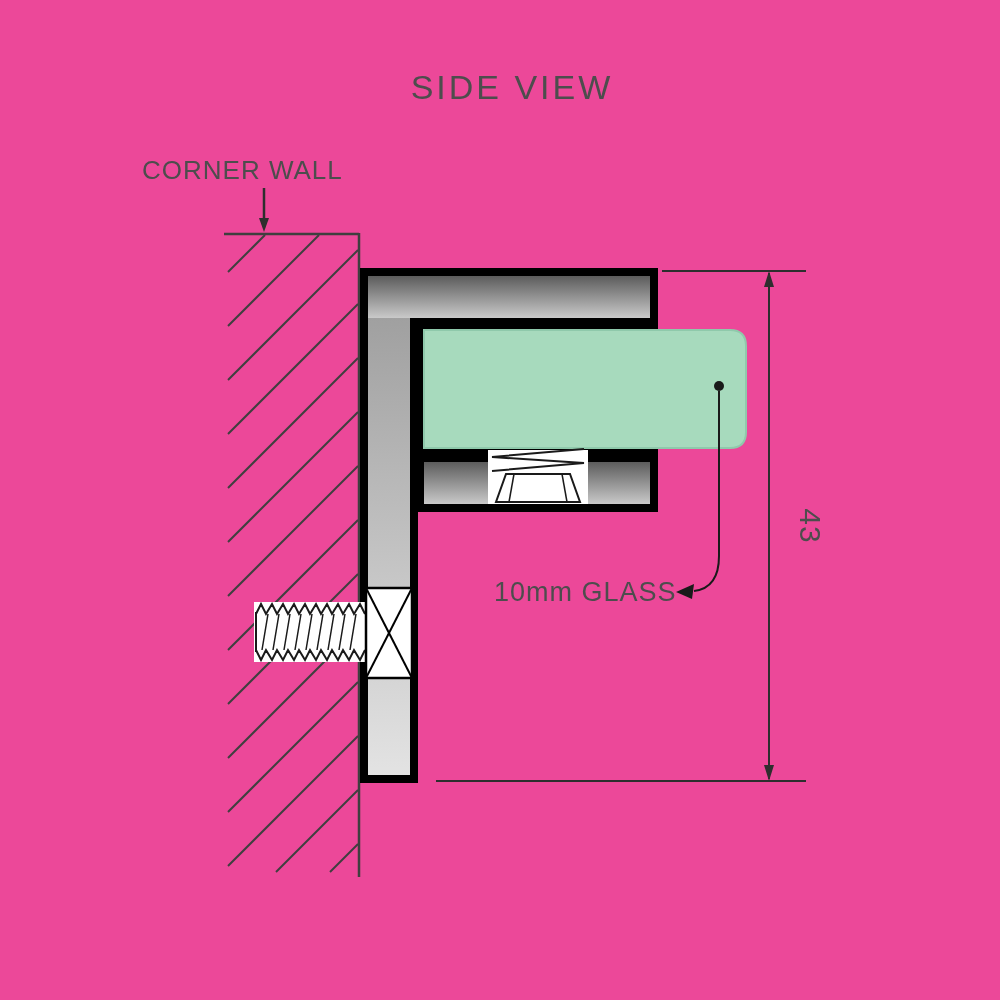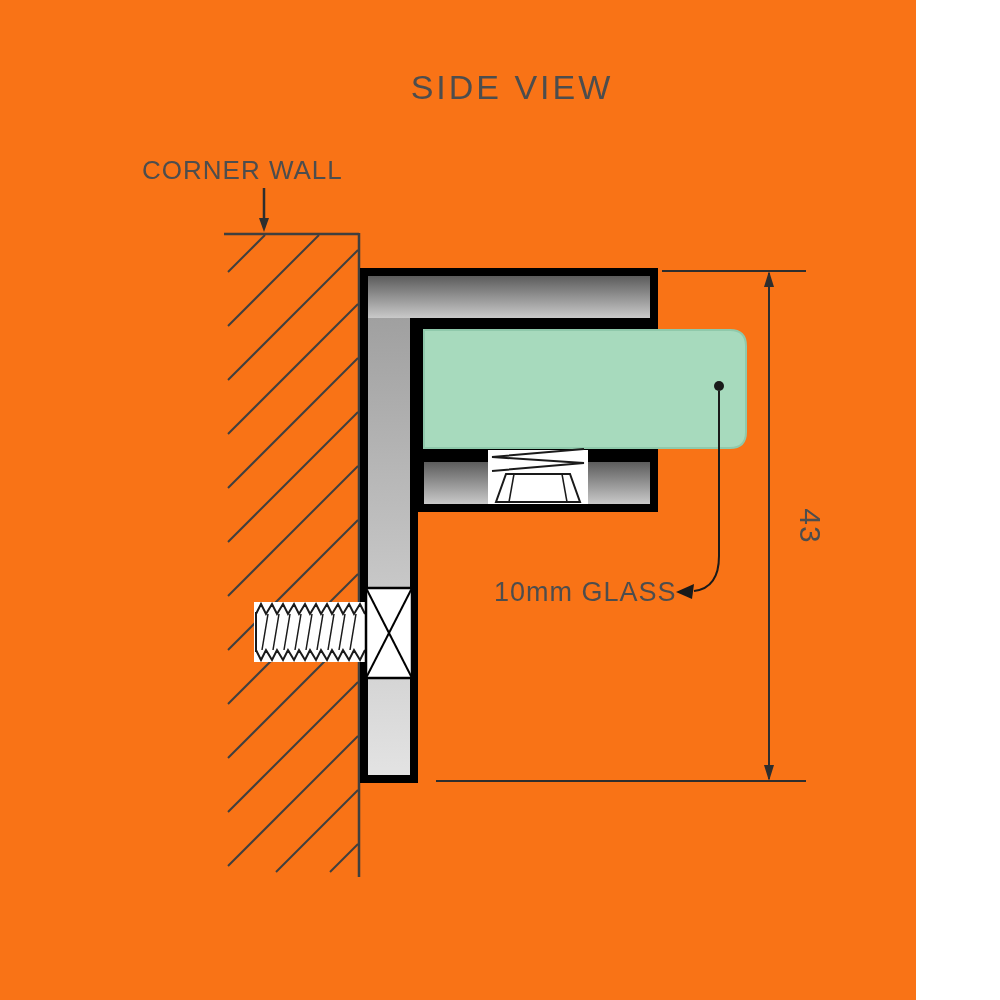--- a/index.html
+++ b/index.html
@@ -9,9 +9,9 @@
   }
   #stage {
     position: relative;
-    width: 916px;
+    width: 1000px;
     height: 1000px;
-    background: #f97316;
+    background: #ec4899;
     overflow: hidden;
   }
   svg {

